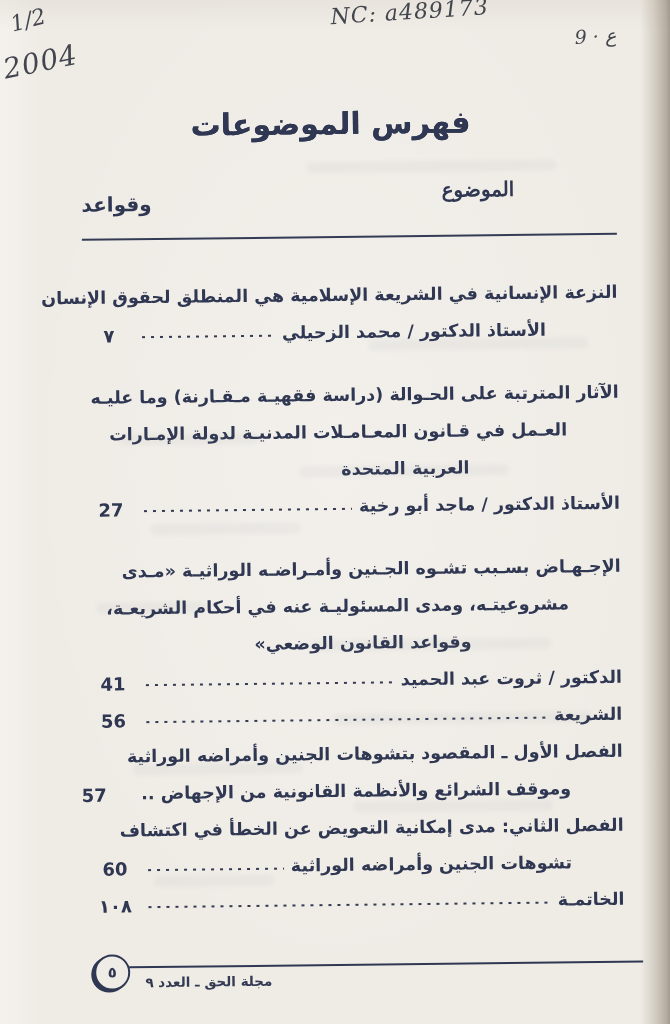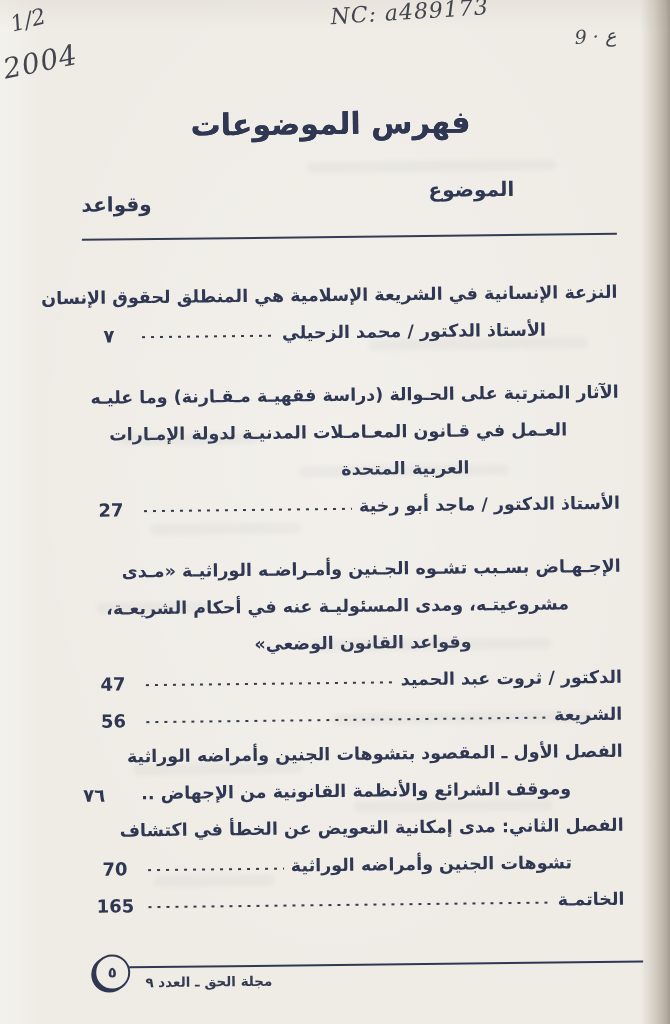--- a/index.html
+++ b/index.html
@@ -49,7 +49,7 @@
     direction:rtl;display:flex;justify-content:space-between;align-items:flex-start;
     font-size:20px;font-weight:bold;
   }
-  #col-subject{margin-right:102px;transform:translateY(-3px);}
+  #col-subject{margin-right:102px;transform:translateY(-3px);font-family:Liberation Serif, serif;}
   #col-page{transform:translateY(8px);}
   #header-rule{
     position:absolute;top:236px;left:85px;width:535px;height:2px;

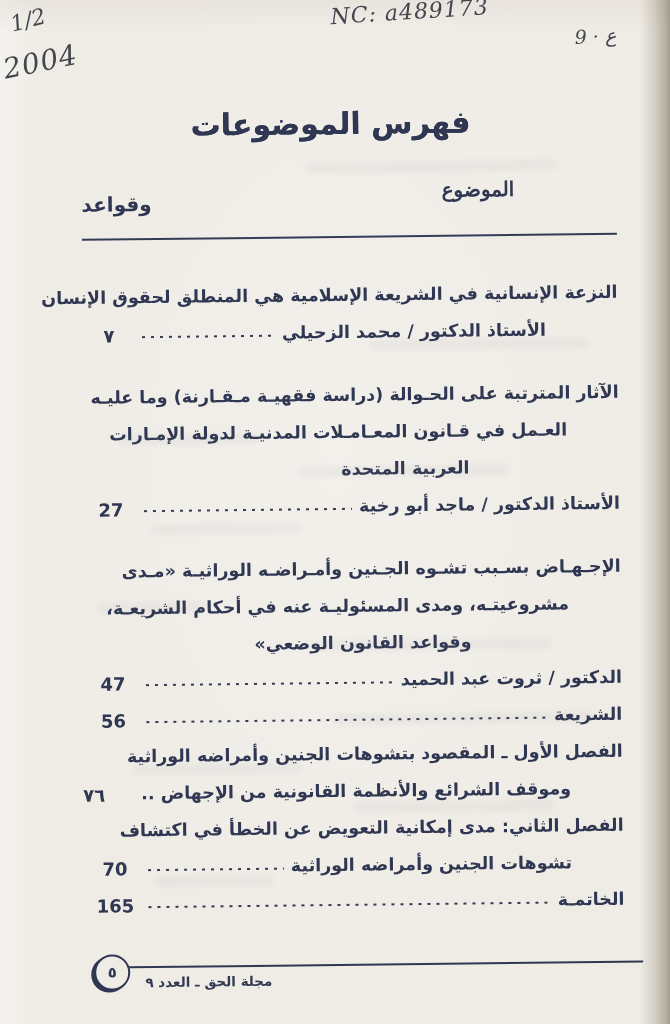--- a/index.html
+++ b/index.html
@@ -154,7 +154,7 @@
           <div class="toc-line">
             <span class="t">الدكتور / ثروت عبد الحميد</span>
             <span class="leader"></span>
-            <span class="pg">47</span>
+            <span class="pg">41</span>
           </div>
           <div class="toc-line">
             <span class="t">الشريعة</span>

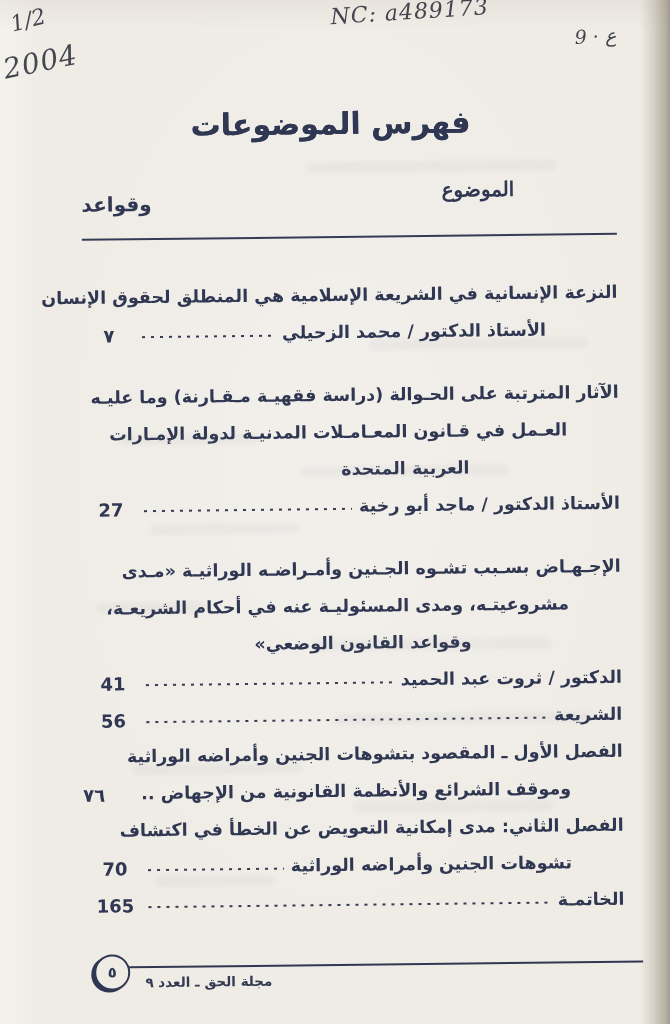--- a/index.html
+++ b/index.html
@@ -167,7 +167,7 @@
           <div class="toc-line ind1">
             <span class="t">وموقف الشرائع والأنظمة القانونية من الإجهاض ..</span>
             <span class="leader blank"></span>
-            <span class="pg">٧٦</span>
+            <span class="pg">57</span>
           </div>
           <div class="toc-line">
             <span class="t">الفصل الثاني: مدى إمكانية التعويض عن الخطأ في اكتشاف</span>

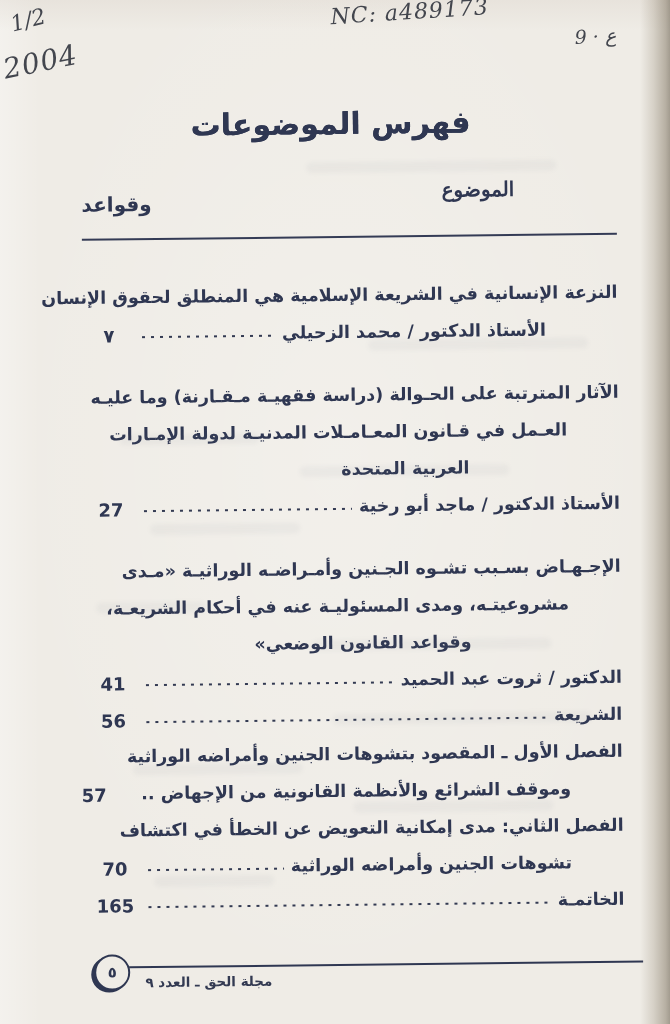--- a/index.html
+++ b/index.html
@@ -175,7 +175,7 @@
           <div class="toc-line ind1">
             <span class="t">تشوهات الجنين وأمراضه الوراثية</span>
             <span class="leader"></span>
-            <span class="pg">70</span>
+            <span class="pg">60</span>
           </div>
           <div class="toc-line">
             <span class="t">الخاتمـة</span>

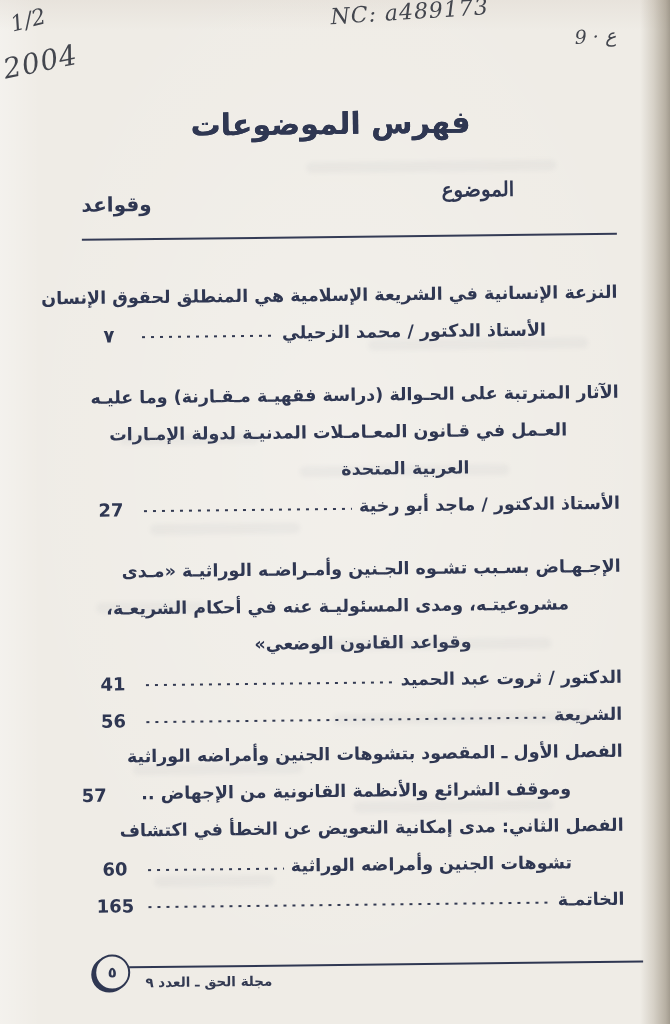--- a/index.html
+++ b/index.html
@@ -180,7 +180,7 @@
           <div class="toc-line">
             <span class="t">الخاتمـة</span>
             <span class="leader"></span>
-            <span class="pg">165</span>
+            <span class="pg">١٠٨</span>
           </div>
         </div>
       </div>

